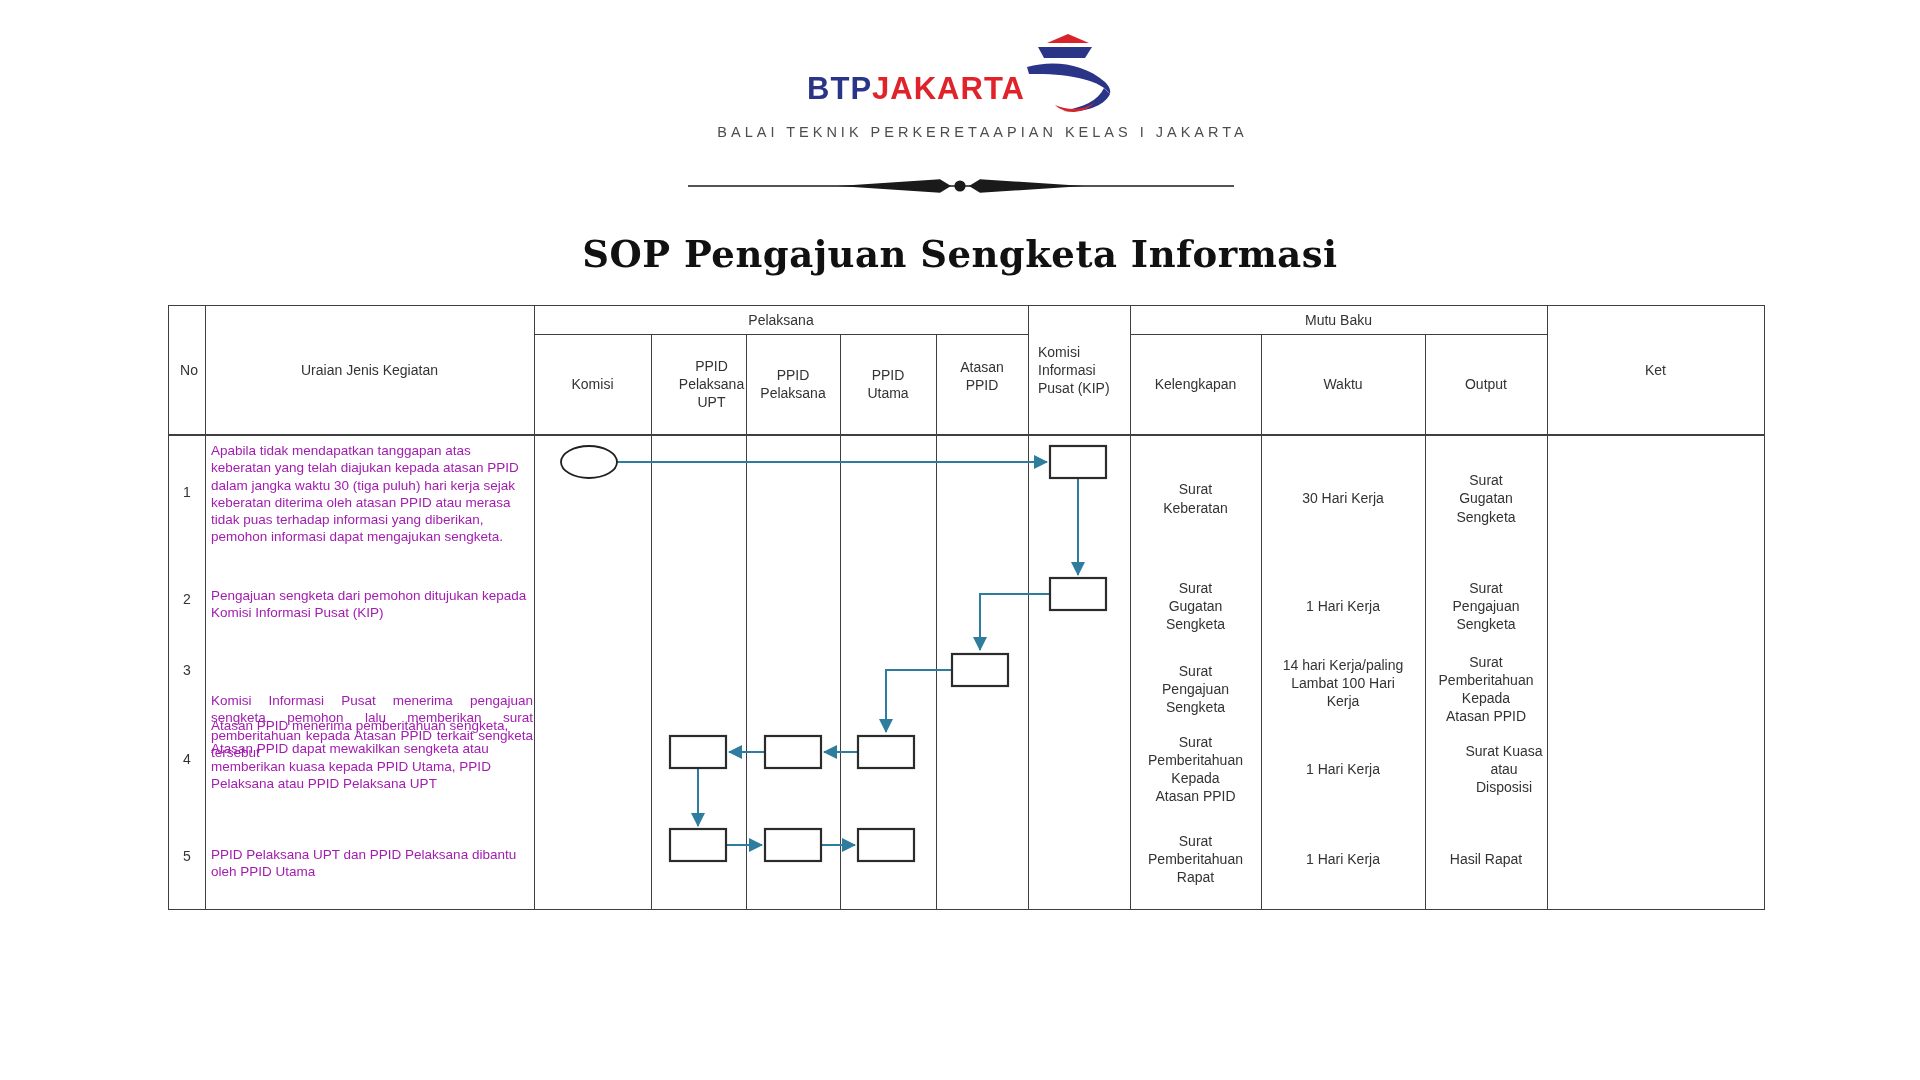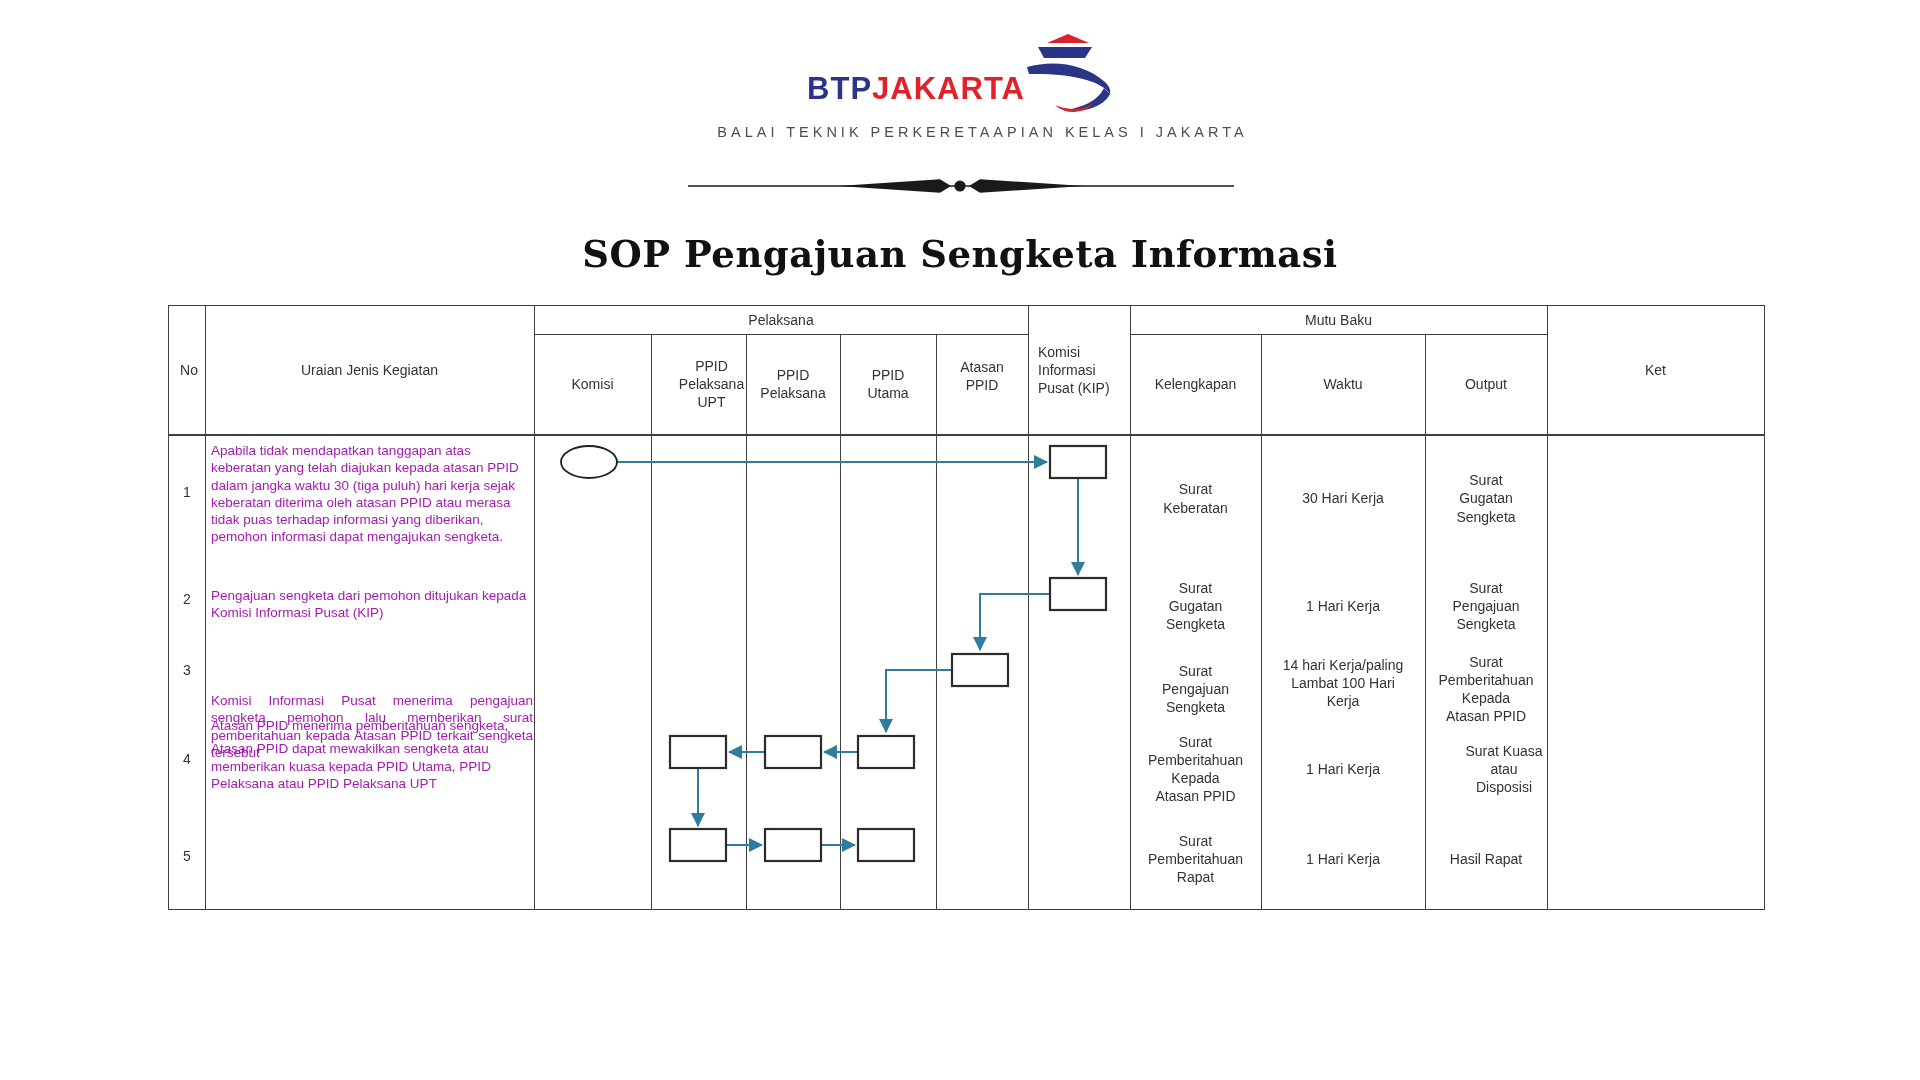--- a/index.html
+++ b/index.html
@@ -112,6 +112,7 @@
       <p>Atasan PPID menerima pemberitahuan sengketa,</p>
       <p>Atasan PPID dapat mewakilkan sengketa atau memberikan kuasa kepada PPID Utama, PPID Pelaksana atau PPID Pelaksana UPT</p>
     </div>
+    <div class="uraian" style="top:540px;">PPID Pelaksana UPT dan PPID Pelaksana dibantu oleh PPID Utama</div>
 
     <div class="cell" style="left:961px;top:130px;width:131px;height:125px;">Surat Keberatan</div>
     <div class="cell" style="left:961px;top:265px;width:131px;height:70px;">Surat Gugatan Sengketa</div>

